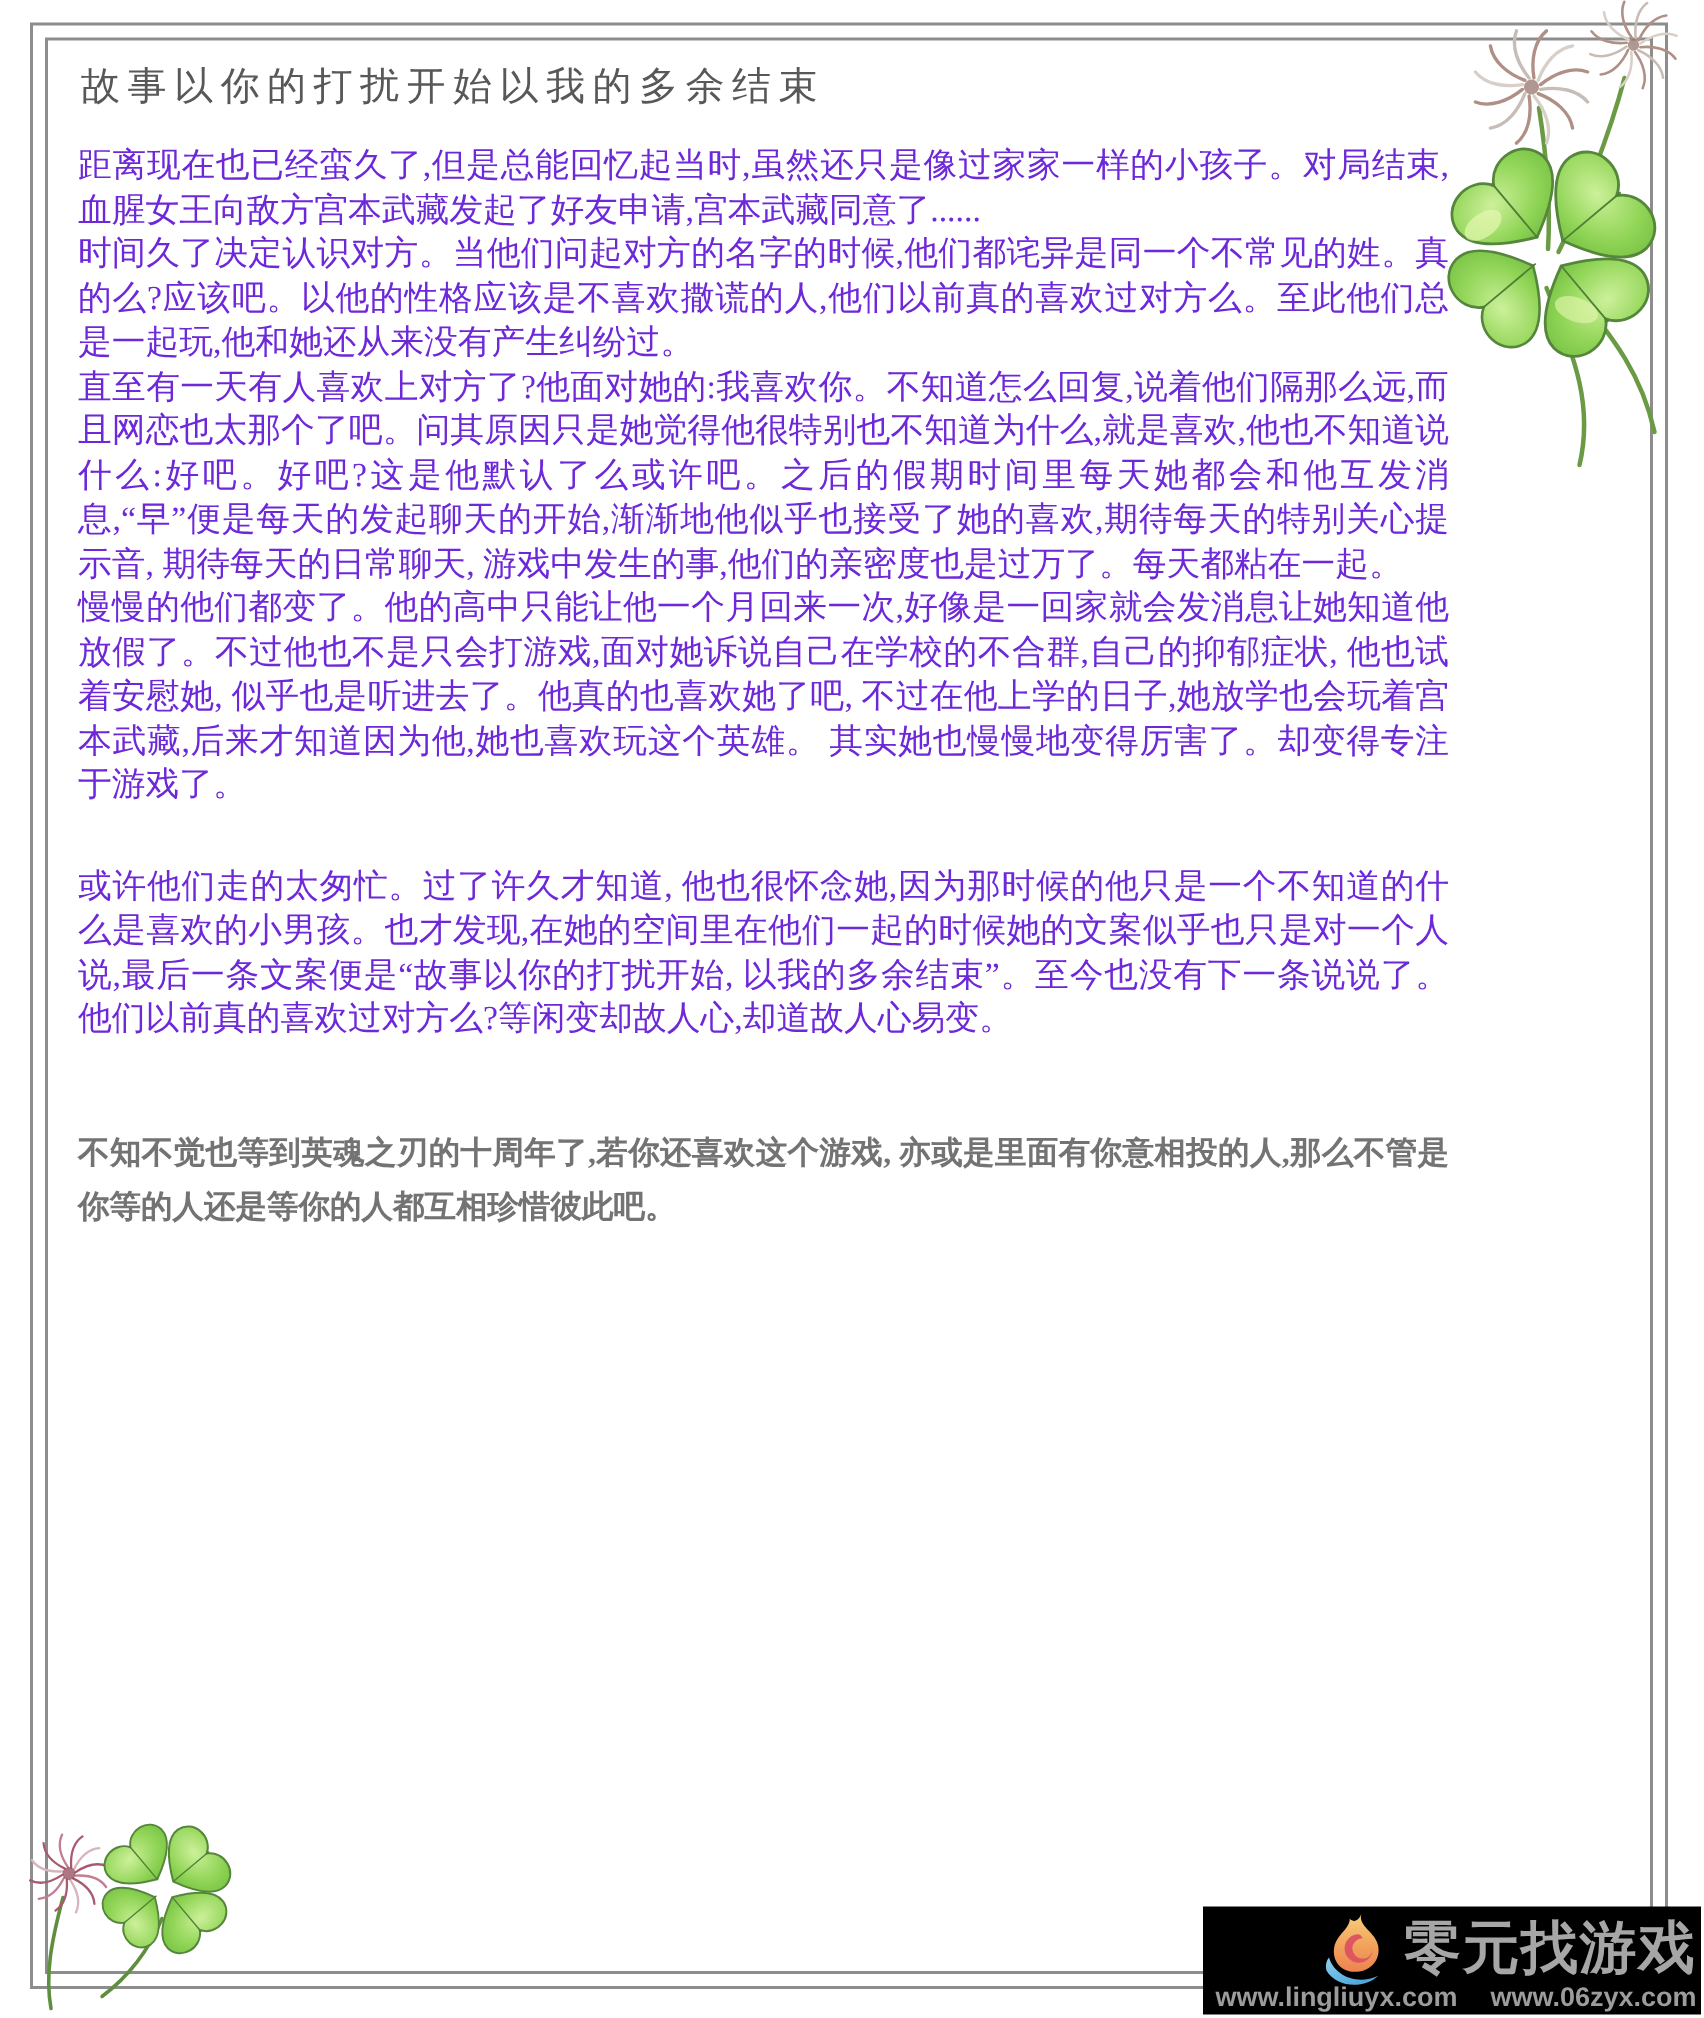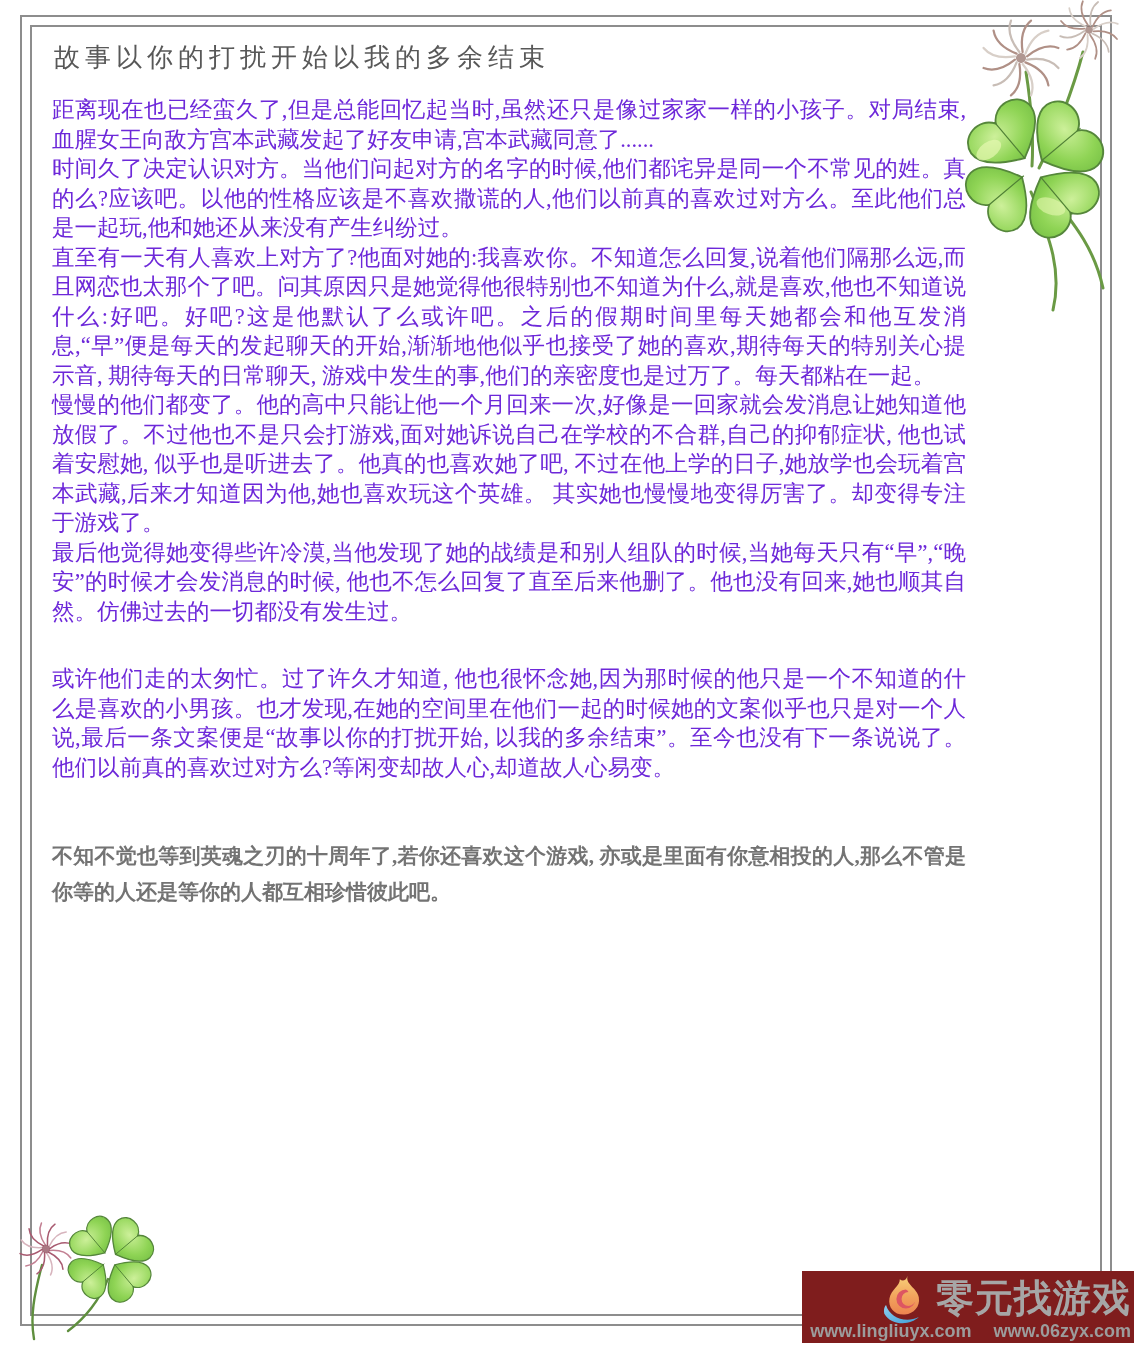--- a/index.html
+++ b/index.html
@@ -82,7 +82,6 @@
   <p class="body-p">时间久了决定认识对方。当他们问起对方的名字的时候,他们都诧异是同一个不常见的姓。真的么?应该吧。以他的性格应该是不喜欢撒谎的人,他们以前真的喜欢过对方么。至此他们总是一起玩,他和她还从来没有产生纠纷过。</p>
   <p class="body-p">直至有一天有人喜欢上对方了?他面对她的:我喜欢你。不知道怎么回复,说着他们隔那么远,而且网恋也太那个了吧。问其原因只是她觉得他很特别也不知道为什么,就是喜欢,他也不知道说什么:好吧。好吧?这是他默认了么或许吧。之后的假期时间里每天她都会和他互发消息,“早”便是每天的发起聊天的开始,渐渐地他似乎也接受了她的喜欢,期待每天的特别关心提示音, 期待每天的日常聊天, 游戏中发生的事,他们的亲密度也是过万了。每天都粘在一起。</p>
   <p class="body-p">慢慢的他们都变了。他的高中只能让他一个月回来一次,好像是一回家就会发消息让她知道他放假了。不过他也不是只会打游戏,面对她诉说自己在学校的不合群,自己的抑郁症状, 他也试着安慰她, 似乎也是听进去了。他真的也喜欢她了吧, 不过在他上学的日子,她放学也会玩着宫本武藏,后来才知道因为他,她也喜欢玩这个英雄。 其实她也慢慢地变得厉害了。却变得专注于游戏了。</p>
-  <p class="body-p">最后他觉得她变得些许冷漠,当他发现了她的战绩是和别人组队的时候,当她每天只有“早”,“晚安”的时候才会发消息的时候, 他也不怎么回复了直至后来他删了。他也没有回来,她也顺其自然。仿佛过去的一切都没有发生过。</p>
   <p class="body-p gap-before">或许他们走的太匆忙。过了许久才知道, 他也很怀念她,因为那时候的他只是一个不知道的什么是喜欢的小男孩。也才发现,在她的空间里在他们一起的时候她的文案似乎也只是对一个人说,最后一条文案便是“故事以你的打扰开始, 以我的多余结束”。至今也没有下一条说说了。他们以前真的喜欢过对方么?等闲变却故人心,却道故人心易变。</p>
   <p class="closing-p">不知不觉也等到英魂之刃的十周年了,若你还喜欢这个游戏, 亦或是里面有你意相投的人,那么不管是你等的人还是等你的人都互相珍惜彼此吧。</p>
 </div>

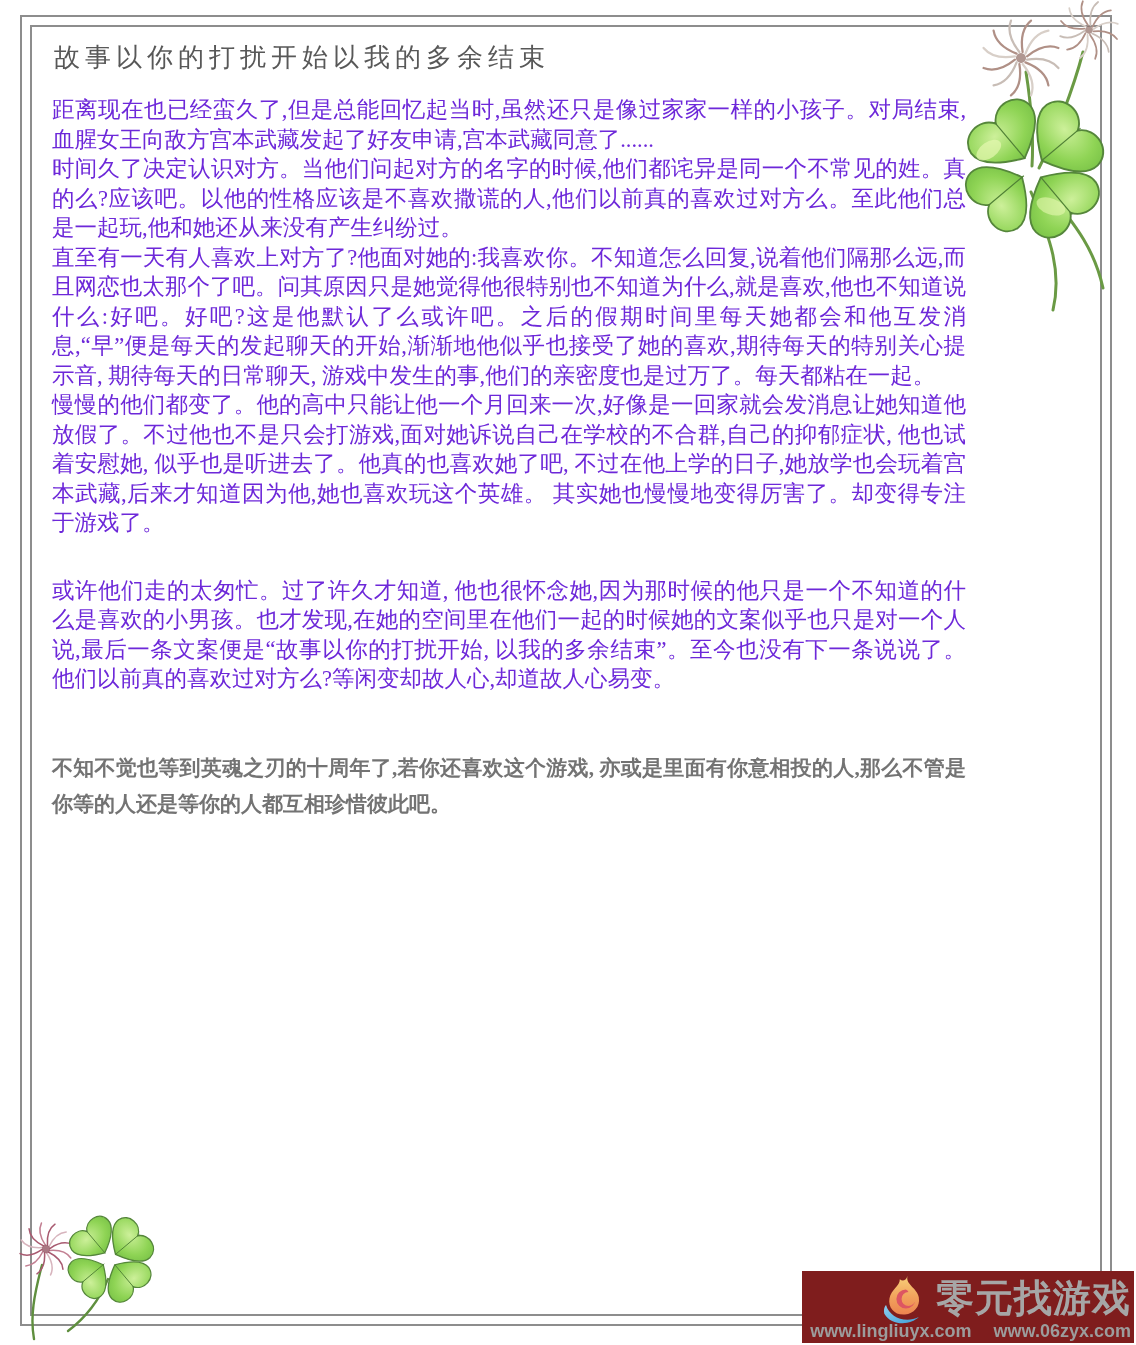--- a/index.html
+++ b/index.html
@@ -51,7 +51,7 @@
   
   .watermark {
     position:absolute; right:2px; bottom:2px;
-    background:#7f1d1d;
+    background:#000000;
     padding:2px 3px 1px 8px;
     display:flex; flex-direction:column; align-items:flex-end;
     z-index:6;

